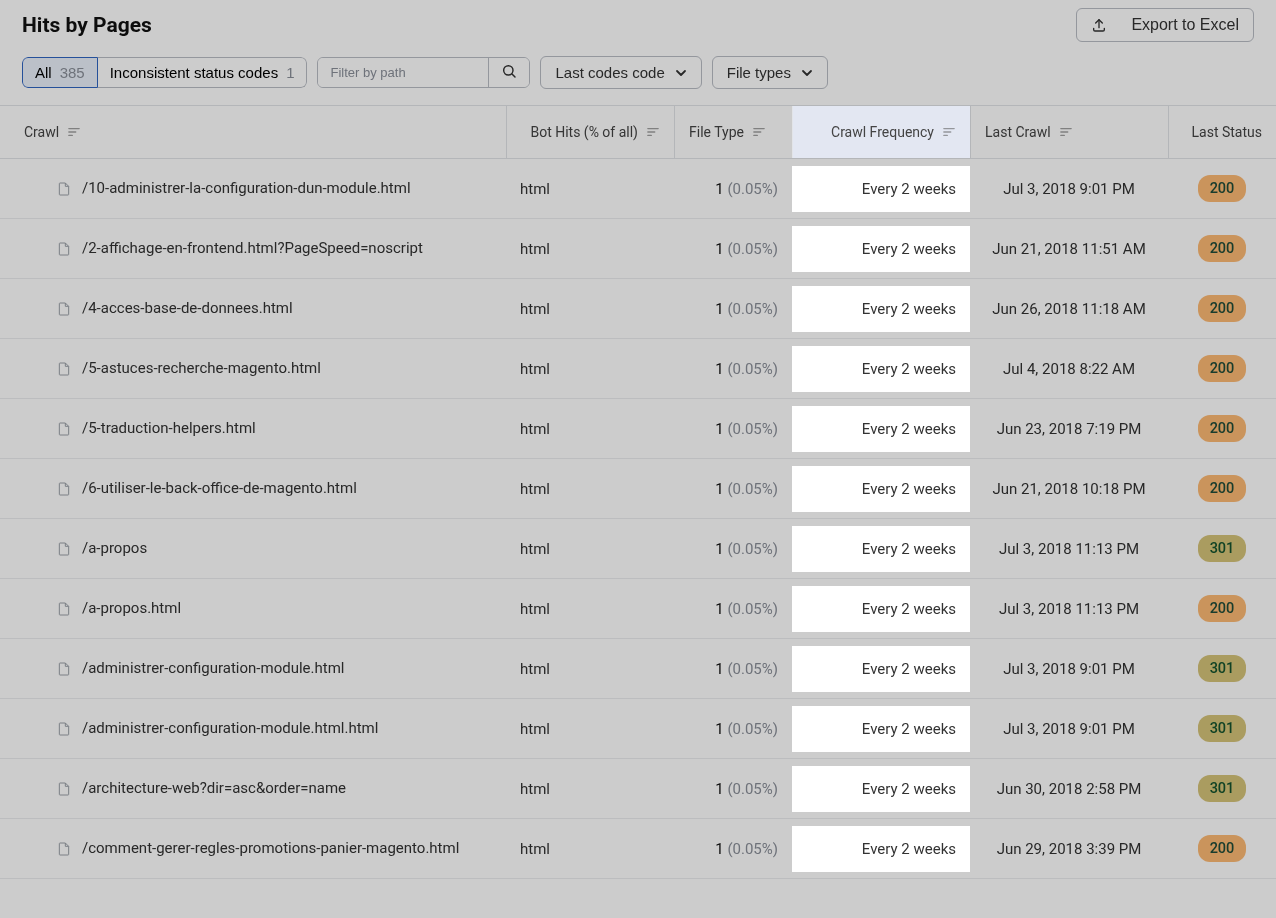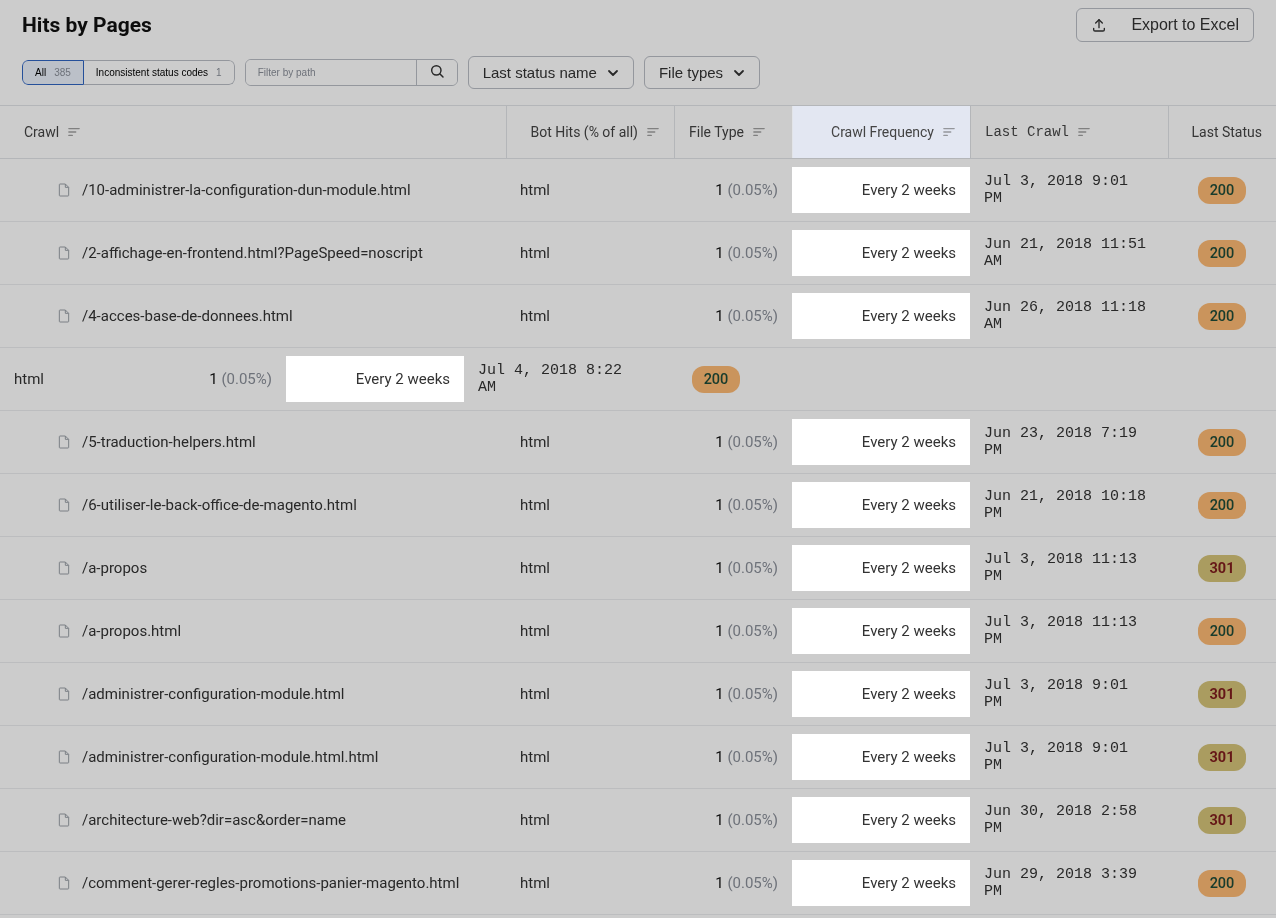--- a/index.html
+++ b/index.html
@@ -60,7 +60,7 @@
   border: 1px solid #b9bdc5;
   background: #fff;
   padding: 6px 12px;
-  font-size: 10px;
+  font-size: 15px;
   display: inline-flex;
   align-items: center;
   gap: 8px;

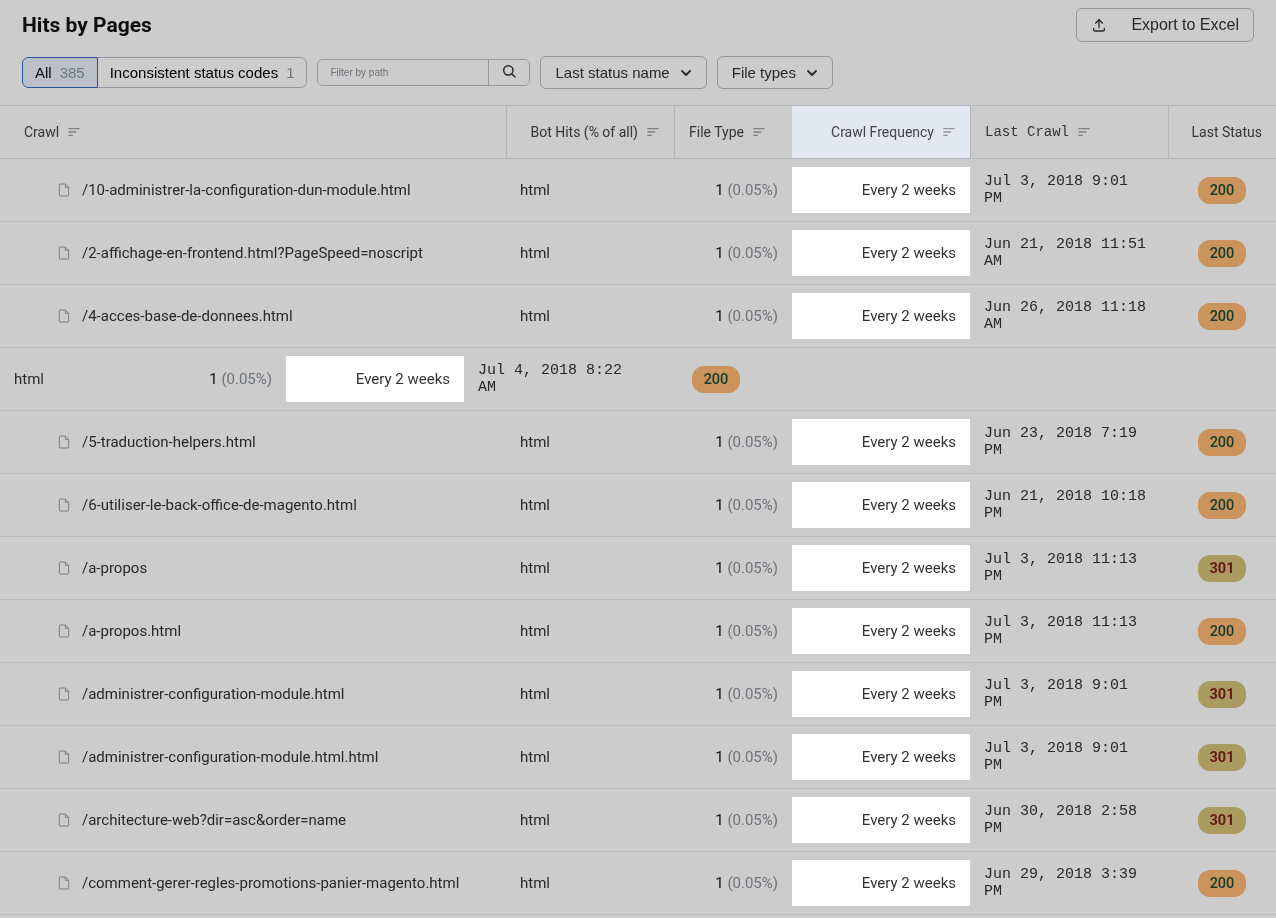--- a/index.html
+++ b/index.html
@@ -82,7 +82,7 @@
 .search-in {
   border: none;
   padding: 7px 12px;
-  font-size: 10px;
+  font-size: 13px;
   width: 170px;
   outline: none;
   color: #333;

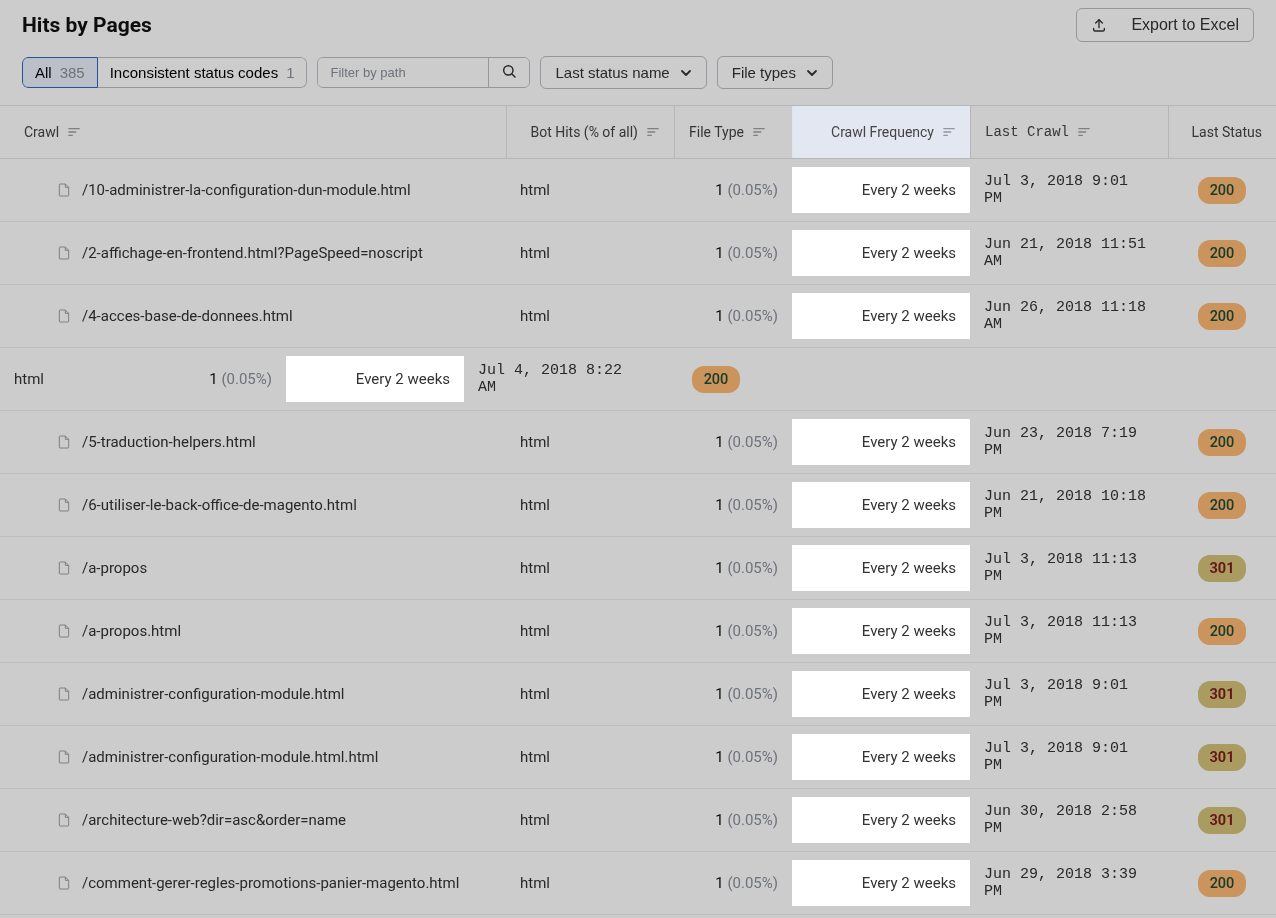--- a/index.html
+++ b/index.html
@@ -201,7 +201,7 @@
 
   <div id="dropdowns" style="display:inline-flex; gap:10px;">
       <button class="pill-btn">
-        <span>Last status name</span>
+        <span>Last codes code</span>
         <svg class="chev-down" viewBox="0 0 12 12" fill="none" stroke="#333" stroke-width="1.8" stroke-linecap="round" stroke-linejoin="round">
           <polyline points="2 4 6 8 10 4"></polyline>
         </svg>

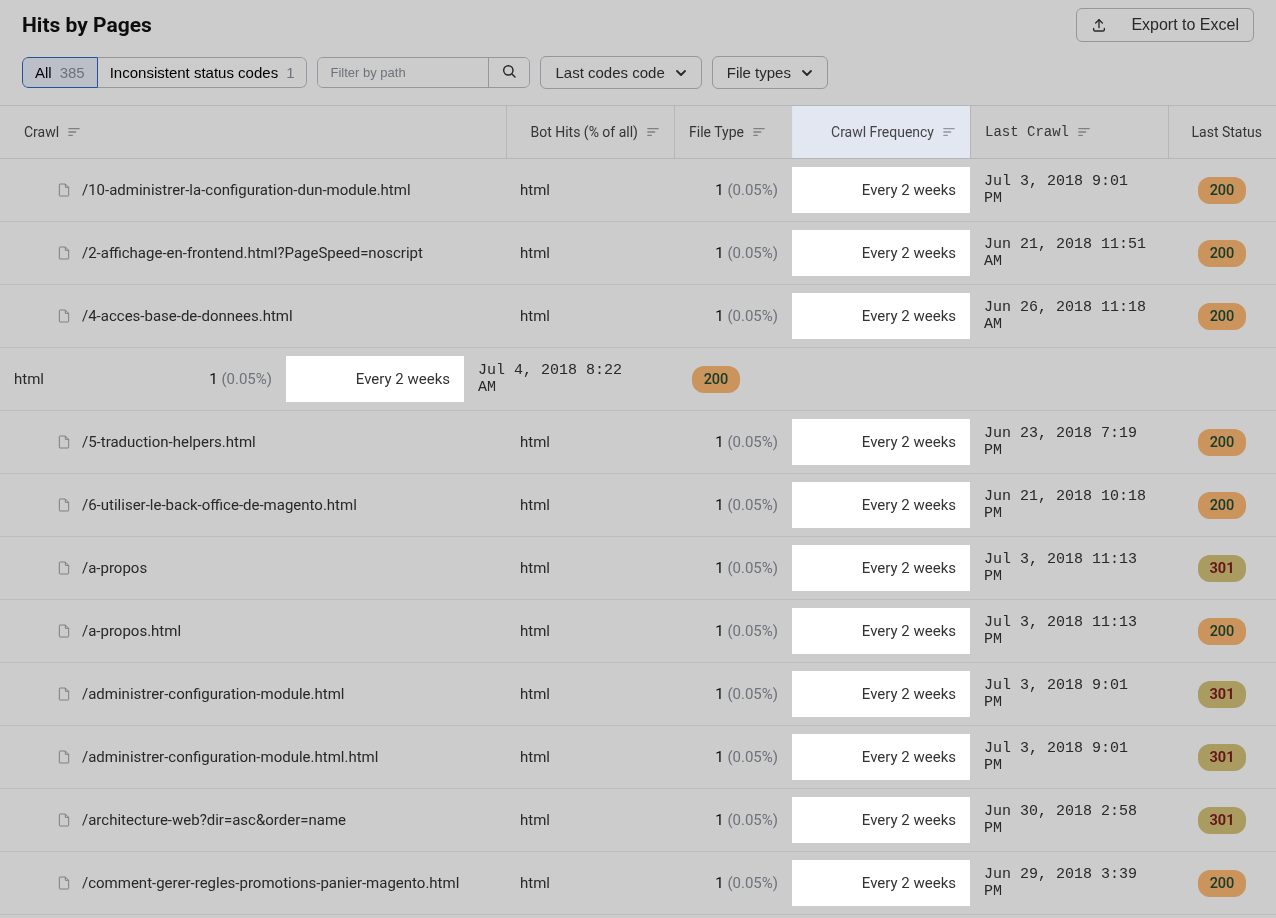--- a/index.html
+++ b/index.html
@@ -129,7 +129,7 @@
 .col-ftype { width: 118px; }
 .col-hits  { width: 168px; justify-content: flex-end; }
 .col-freq  { width: 178px; justify-content: flex-end; background: #fff; position: relative; z-index: 20; }
-.col-last  { width: 198px; font-family: Liberation Mono, monospace; }
+.col-last  { width: 198px; }
 .col-stat  { width: 108px; justify-content: flex-end; }
 .thead .col-freq { background: #e3e7f2; }
 .sort-ic { width: 14px; height: 12px; opacity: 0.55; }

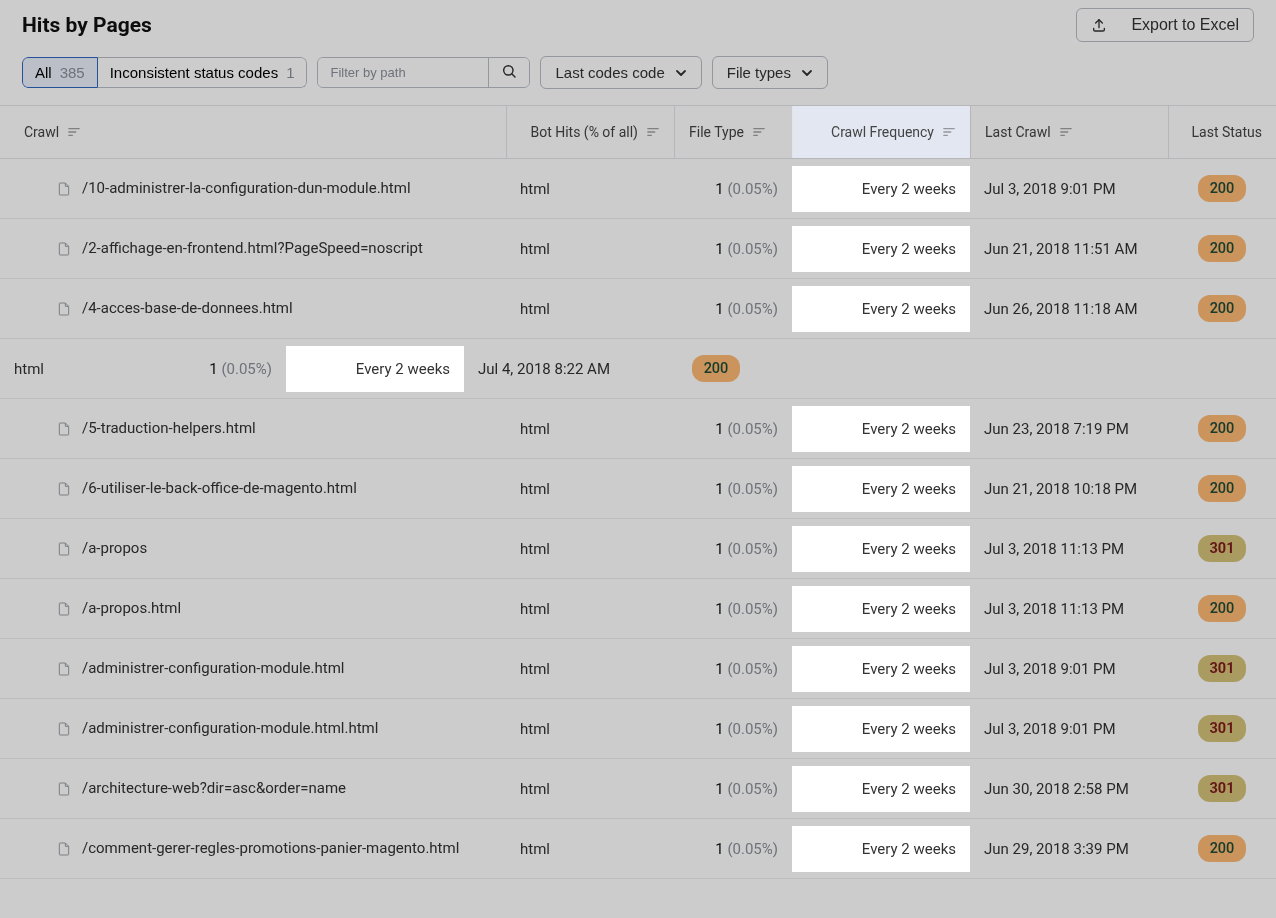--- a/index.html
+++ b/index.html
@@ -148,7 +148,7 @@
 .cell.col-hits { text-align:right; }
 .cell.col-hits .pct { color:#8a8f99; }
 .cell.col-freq { text-align:right; color:#333; background:#fff; position: relative; z-index: 20; }
-.cell.col-last { color:#333; }
+.cell.col-last { color:#333;text-align:center; }
 .cell.col-stat { text-align:center; }
 .badge {
   display:inline-block;

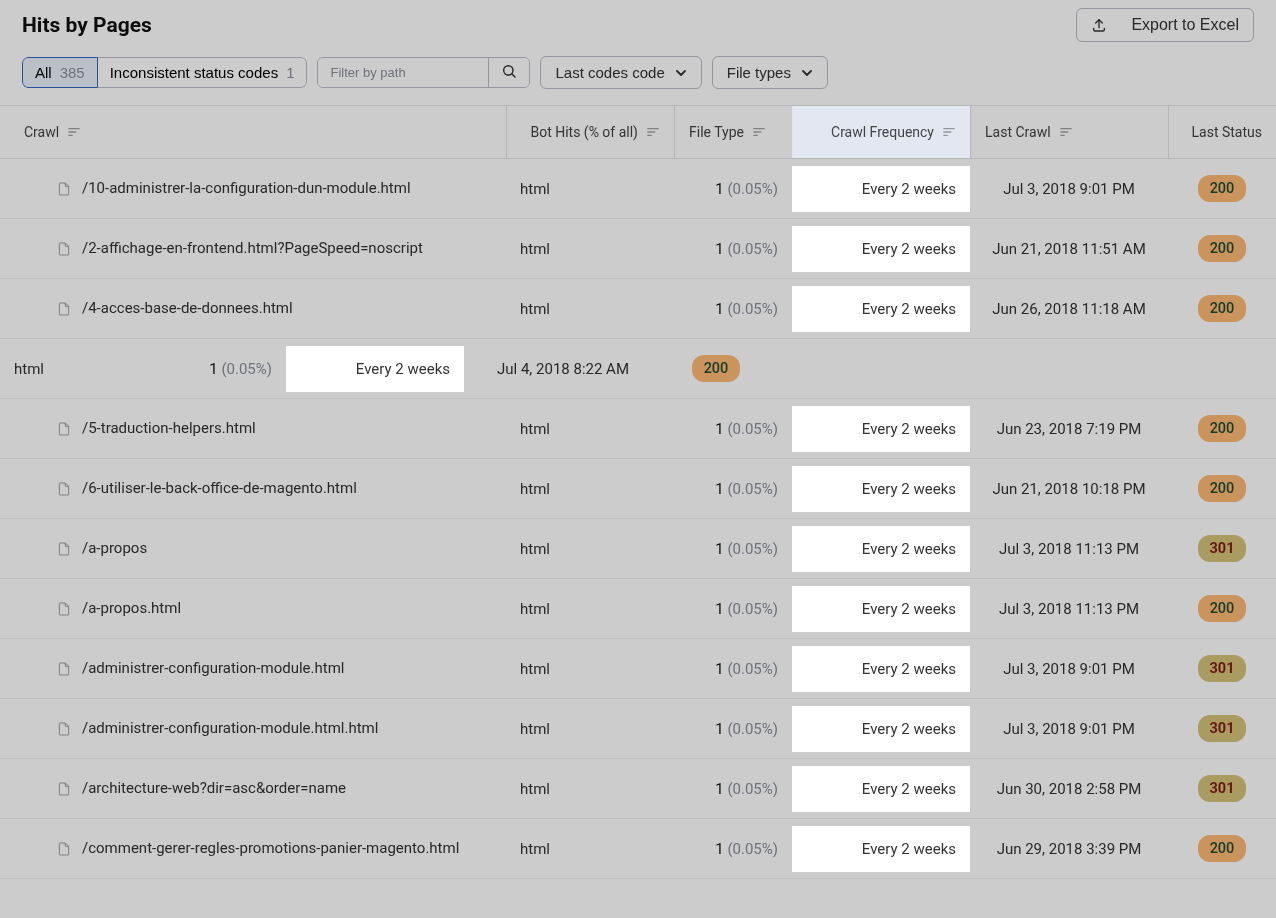--- a/index.html
+++ b/index.html
@@ -305,6 +305,13 @@
         <div class="cell col-stat"><span class="badge s200">200</span></div>
       </div>
       <div class="row">
+        <div class="cell col-path">
+          <svg class="doc-ic" viewBox="0 0 24 24">
+            <path d="M14 3H6a1 1 0 0 0-1 1v16a1 1 0 0 0 1 1h12a1 1 0 0 0 1-1V8z"></path>
+            <polyline points="14 3 14 8 19 8"></polyline>
+          </svg>
+          <span class="pth">/5-astuces-recherche-magento.html</span>
+        </div>
         <div class="cell col-ftype">html</div>
         <div class="cell col-hits"><span>1</span> <span class="pct"> (0.05%)</span></div>
         <div class="cell col-freq">Every 2 weeks</div>

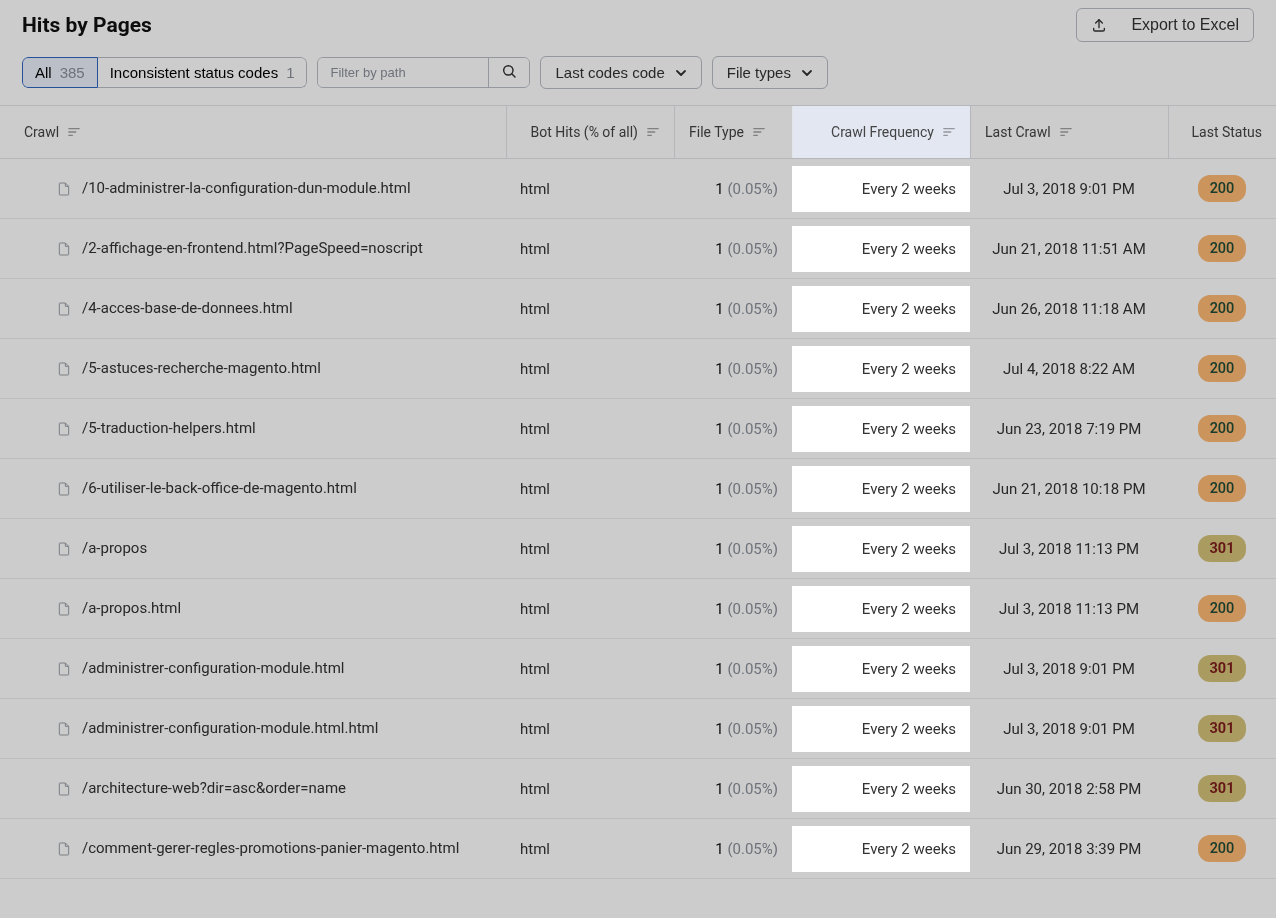--- a/index.html
+++ b/index.html
@@ -158,7 +158,7 @@
   font-weight: 500;
 }
 .badge.s200 { background:#fdba74; color:#1f4b38; }
-.badge.s301 { background:#d5c379; color:#7f1d1d;font-weight:bold; }
+.badge.s301 { background:#d5c379; color:#14532d; }
 </style>
 </head>
 <body>

